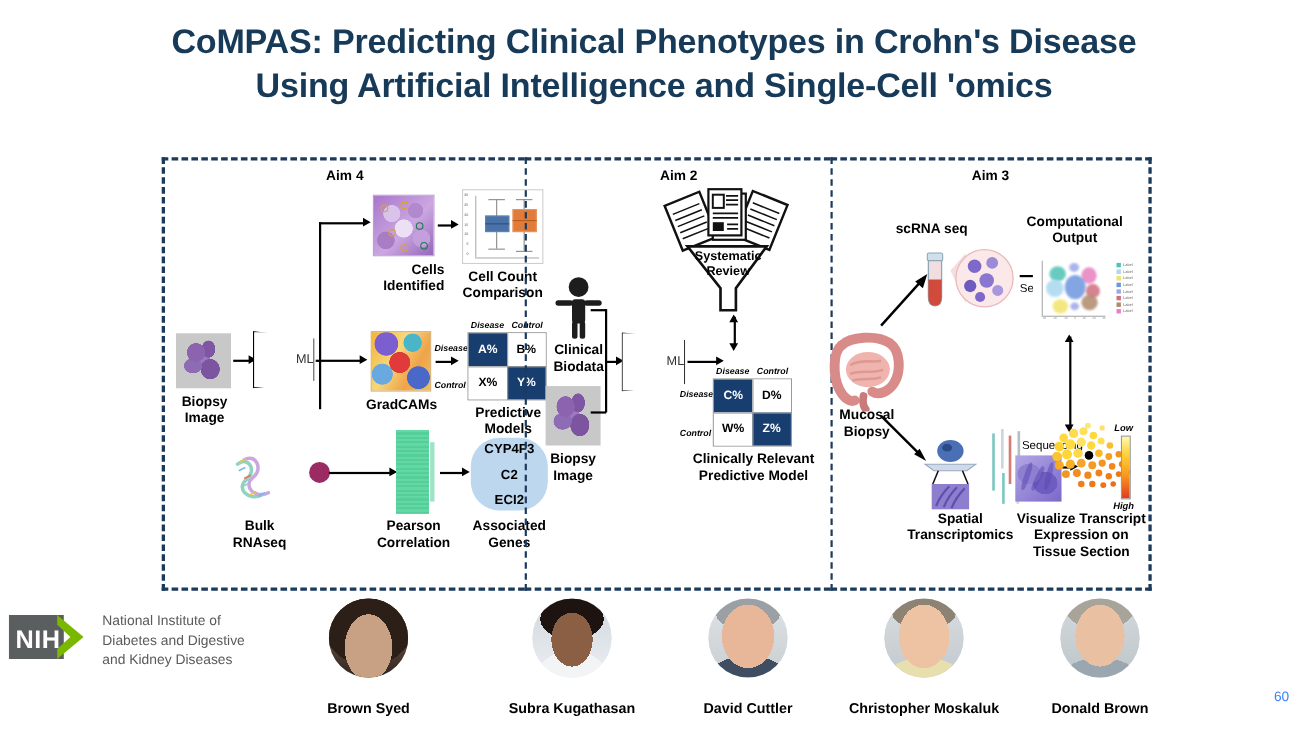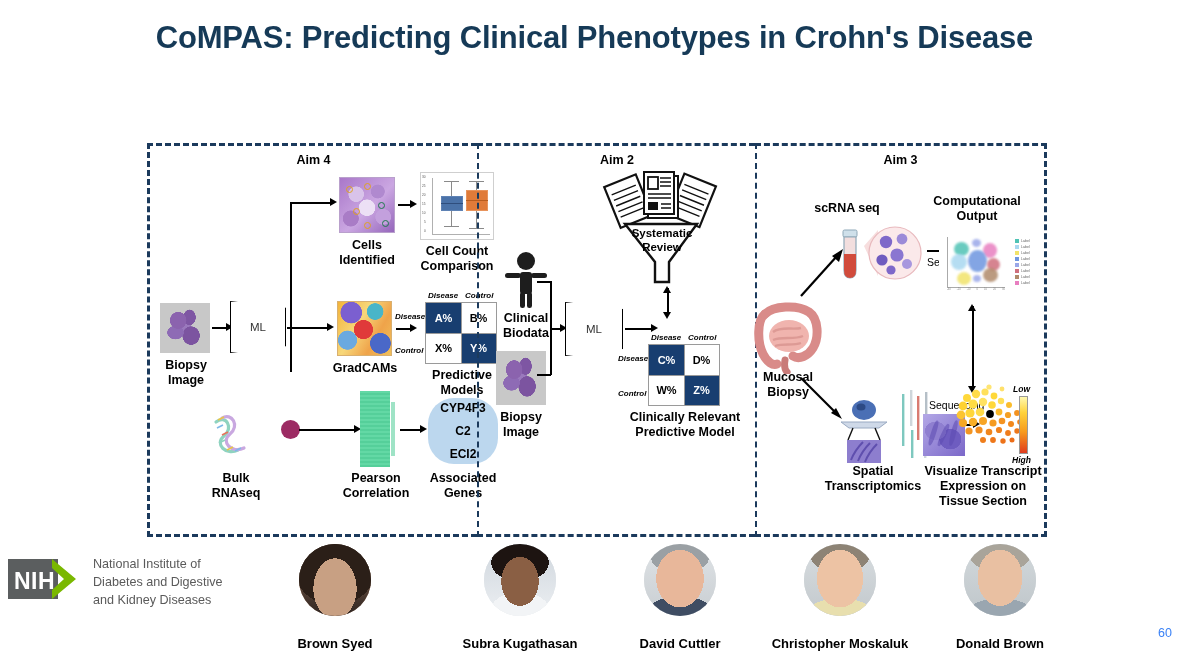--- a/index.html
+++ b/index.html
@@ -237,6 +237,7 @@
 
 <div id="title">
   <span>CoMPAS: Predicting Clinical Phenotypes in Crohn's Disease</span>
+  <span class="l2">Using Artificial Intelligence and Single-Cell 'omics</span>
 </div>
 
 <div id="diagram">

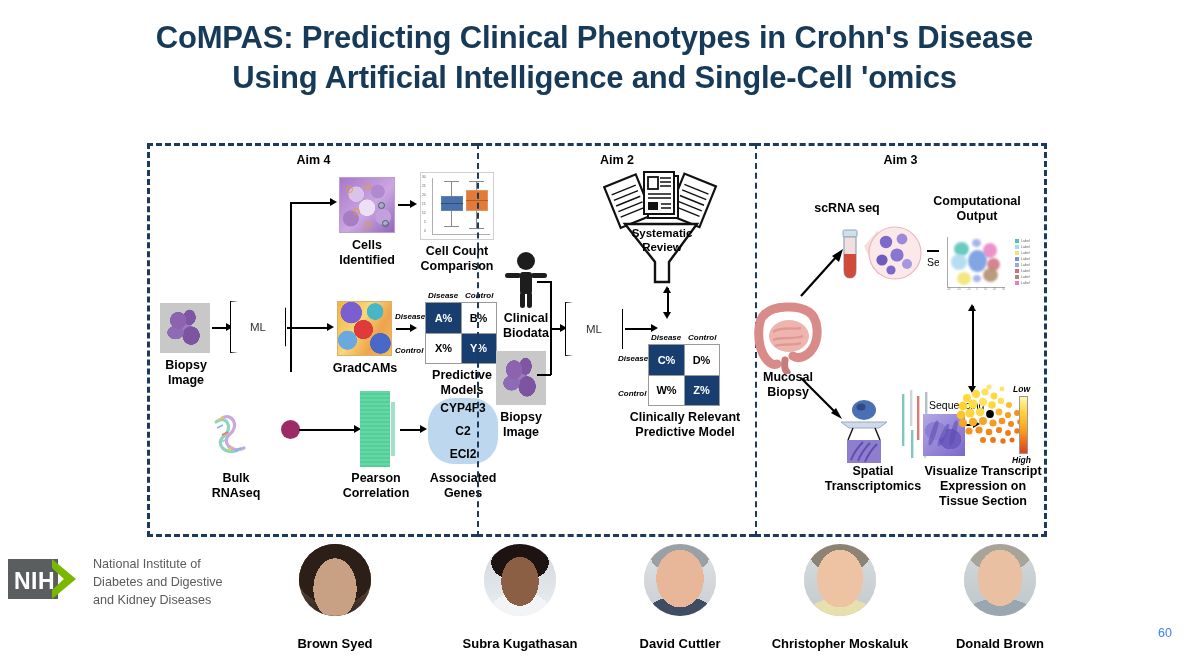--- a/index.html
+++ b/index.html
@@ -269,7 +269,7 @@
       <span class="ring g" style="left:42px; top:42px;"></span>
       <span class="ring" style="left:24px; top:44px;"></span>
     </div>
-    <div class="cap" style="left:180px; top:92px; width:74px;">Cells
+    <div class="cap" style="left:180px; top:92px; width:74px;text-align:right;">Cells
 Identified</div>
 
     <div class="ln h" style="left:248px; top:58px; width:14px;"></div>

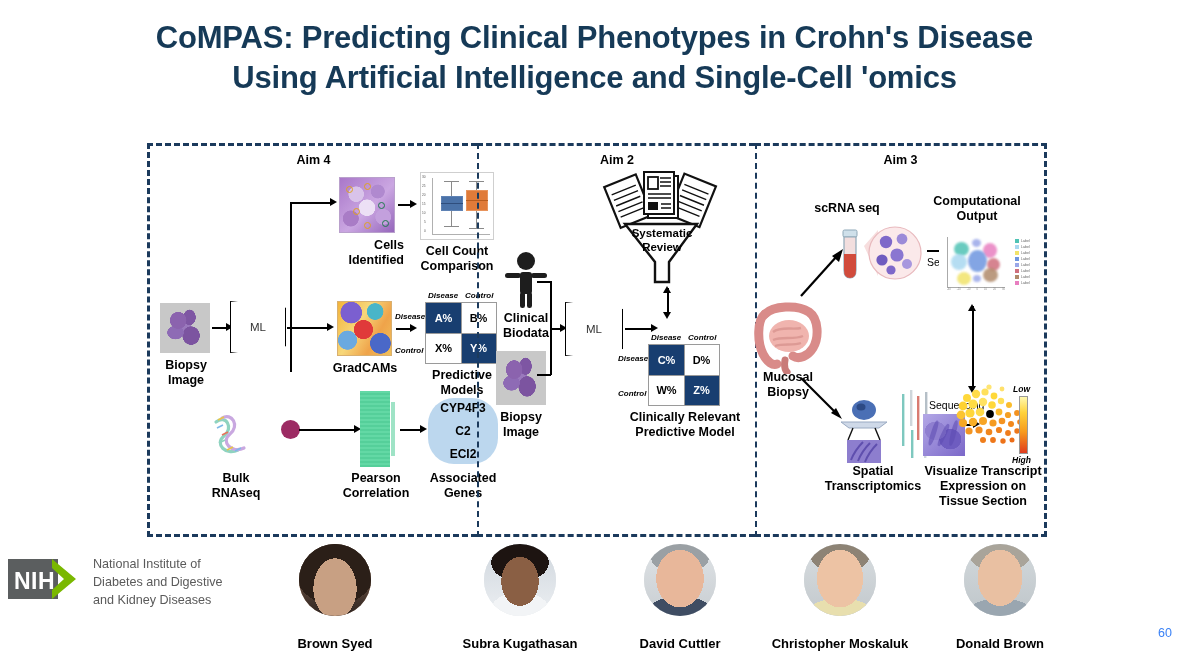--- a/index.html
+++ b/index.html
@@ -79,7 +79,7 @@
   .ml-trap span {
     position:absolute; left:0; right:0; top:50%;
     transform:translateY(-50%);
-    text-align:center; font-size:11.5px; color:#333;
+    text-align:right; font-size:11.5px; color:#333;
   }
 
   

